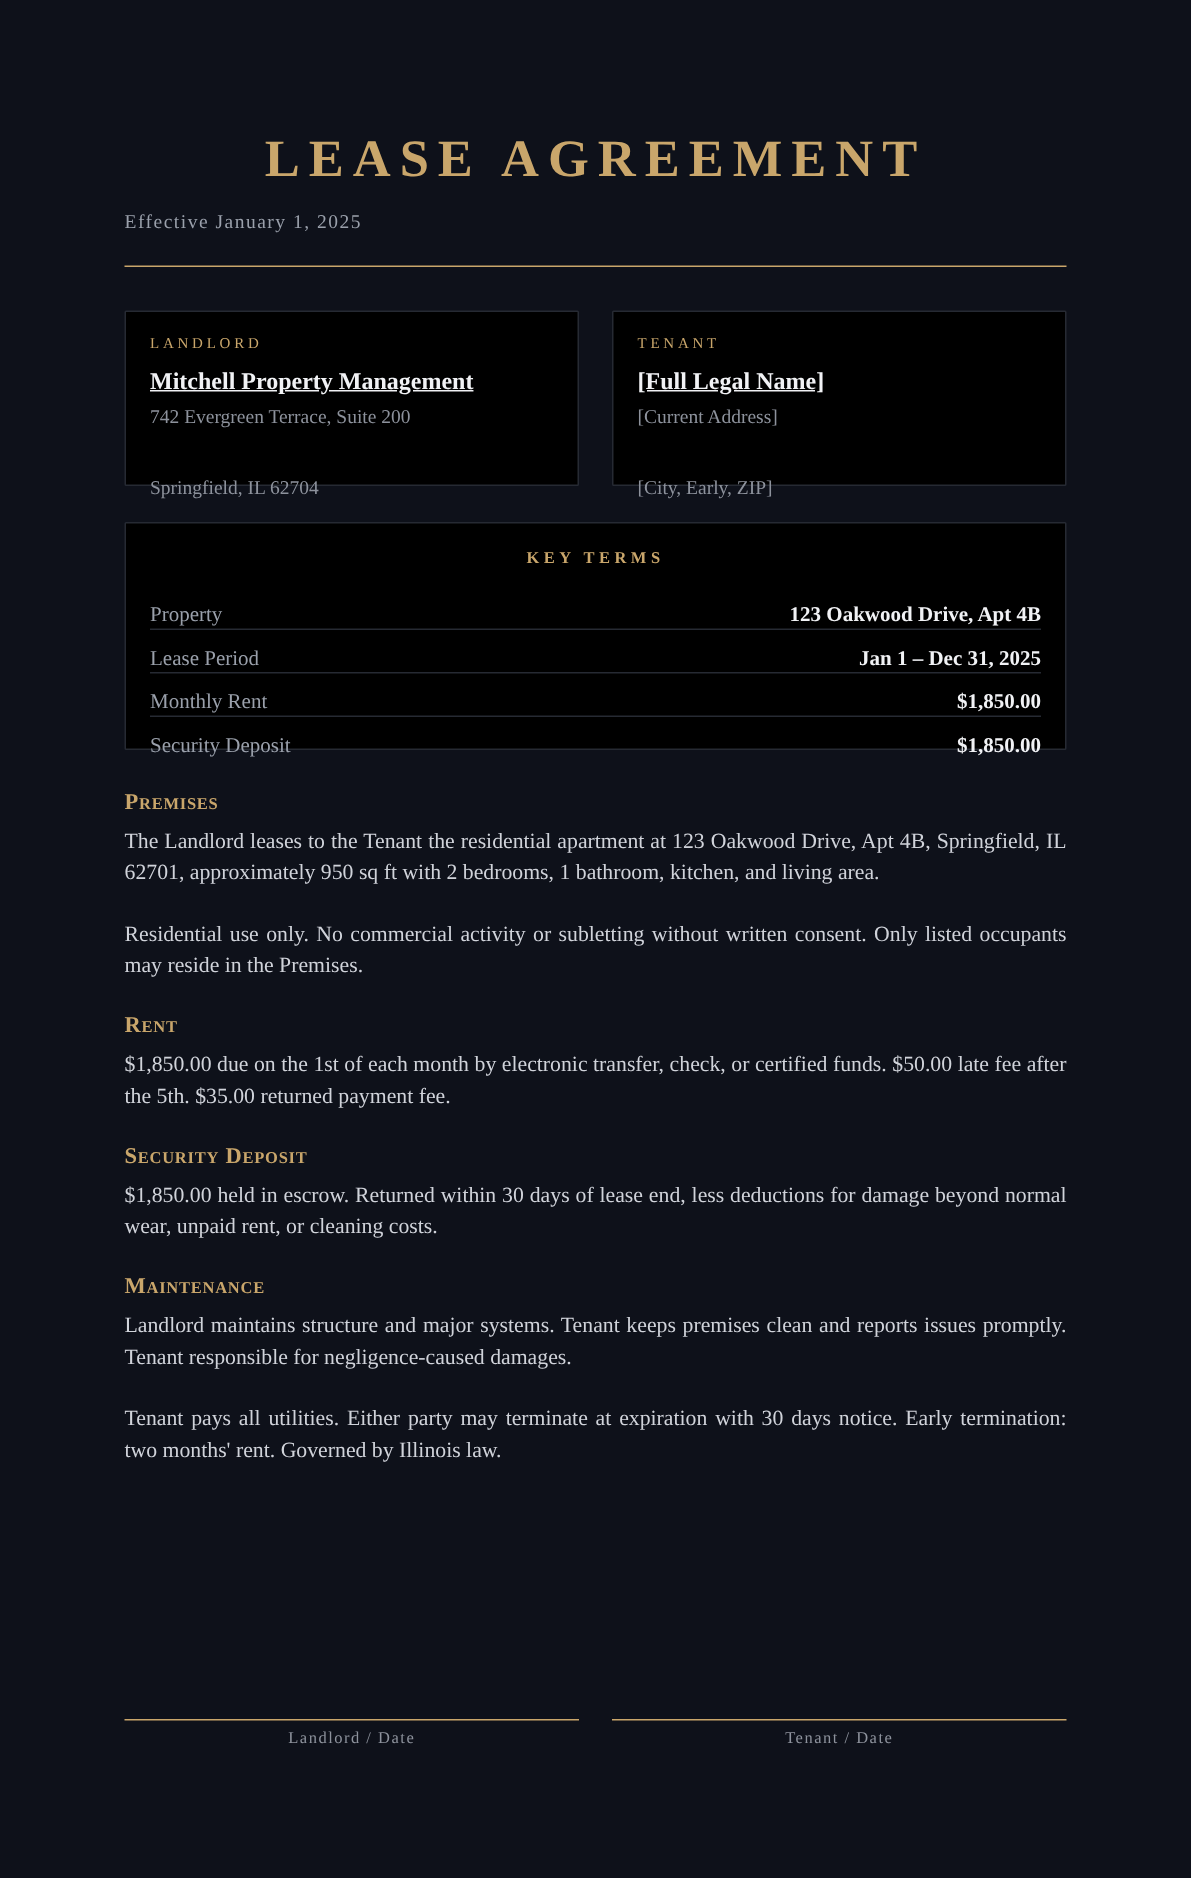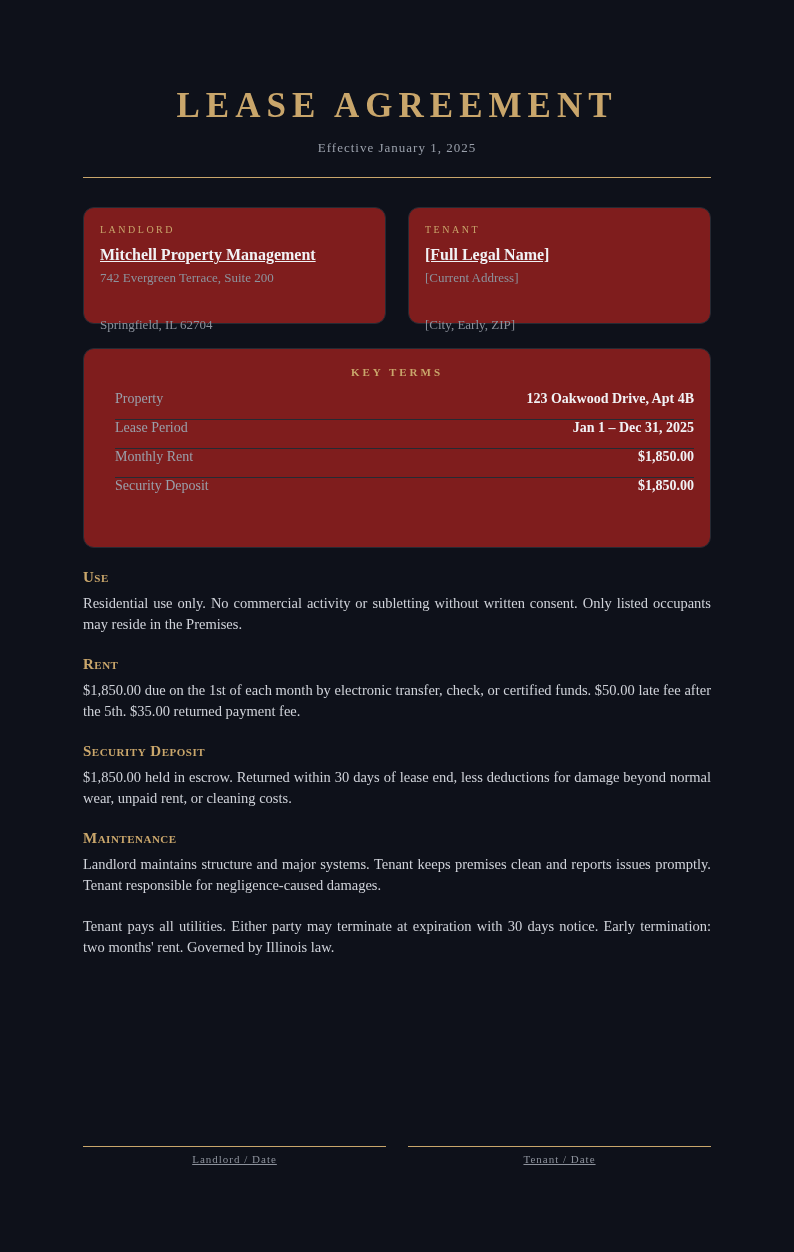--- a/index.html
+++ b/index.html
@@ -27,7 +27,6 @@
       line-height: 44px;
     }
     .subtitle {
-      text-align: center;
       font-size: 13px;
       letter-spacing: 1px;
       color: #9aa0ab;

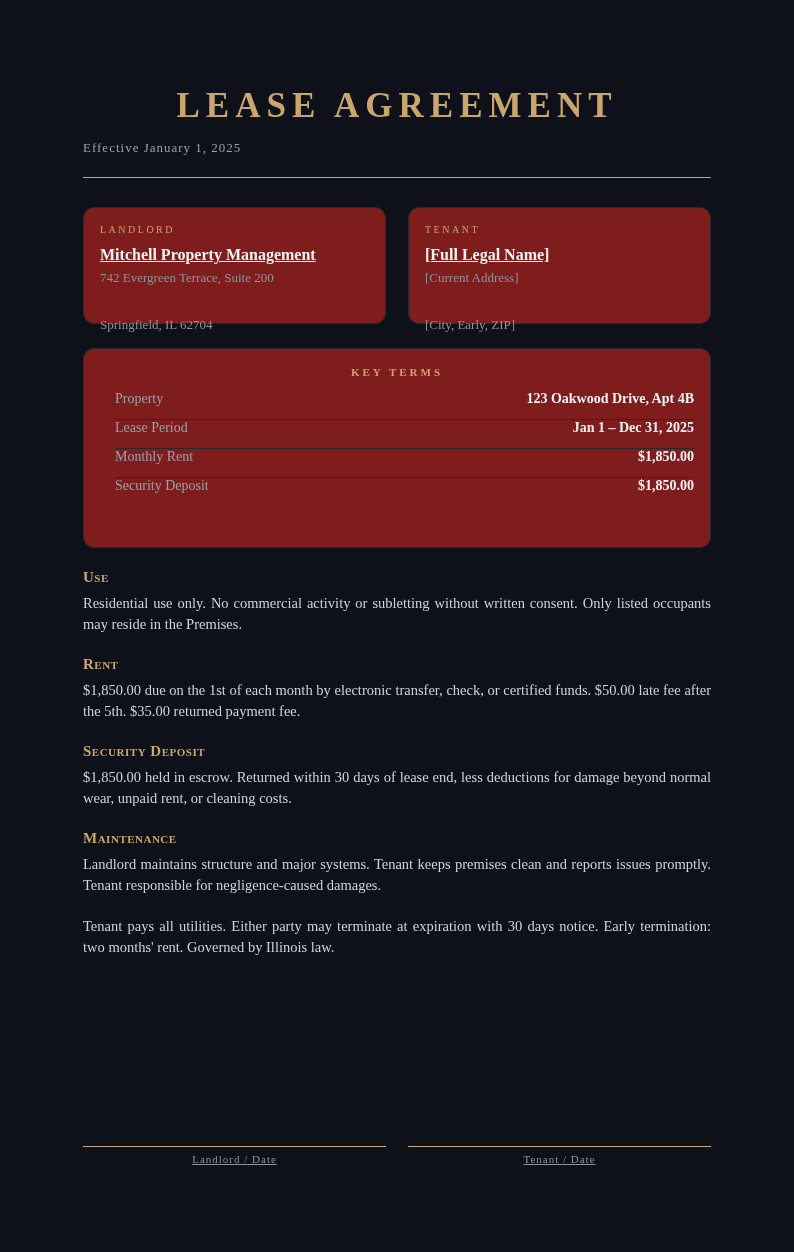--- a/index.html
+++ b/index.html
@@ -44,9 +44,9 @@
       margin-top: 29px;
     }
     .card {
-      background: #7f1d1d;
+      background: #000000;
       border: 1px solid #262a33;
-      border-radius: 11px;
+      border-radius: 1px;
       box-sizing: border-box;
     }
     .party {

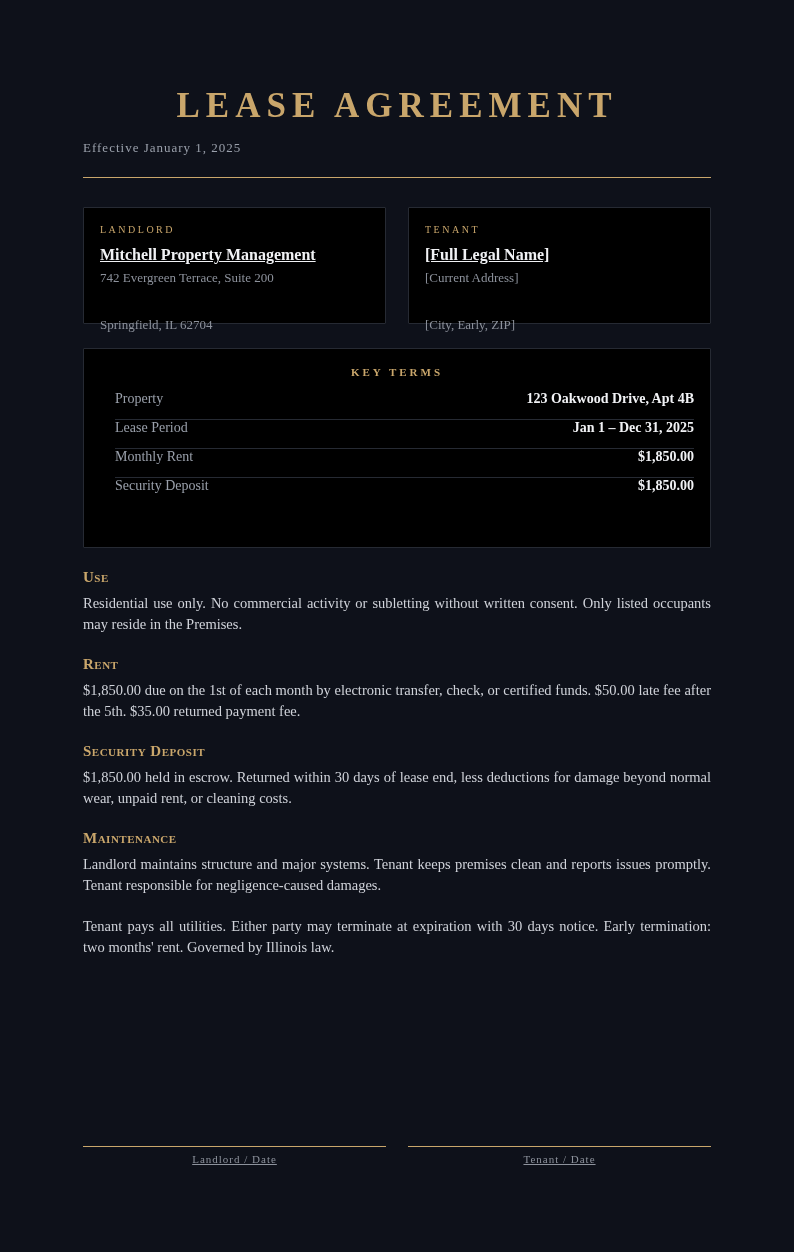--- a/index.html
+++ b/index.html
@@ -77,7 +77,7 @@
     .party-line.first { margin-top: 4px; }
     .terms {
       margin-top: 24px;
-      height: 200px;
+      height: 152px;
       padding: 16px 16px 0 16px;
     }
     .terms-title {

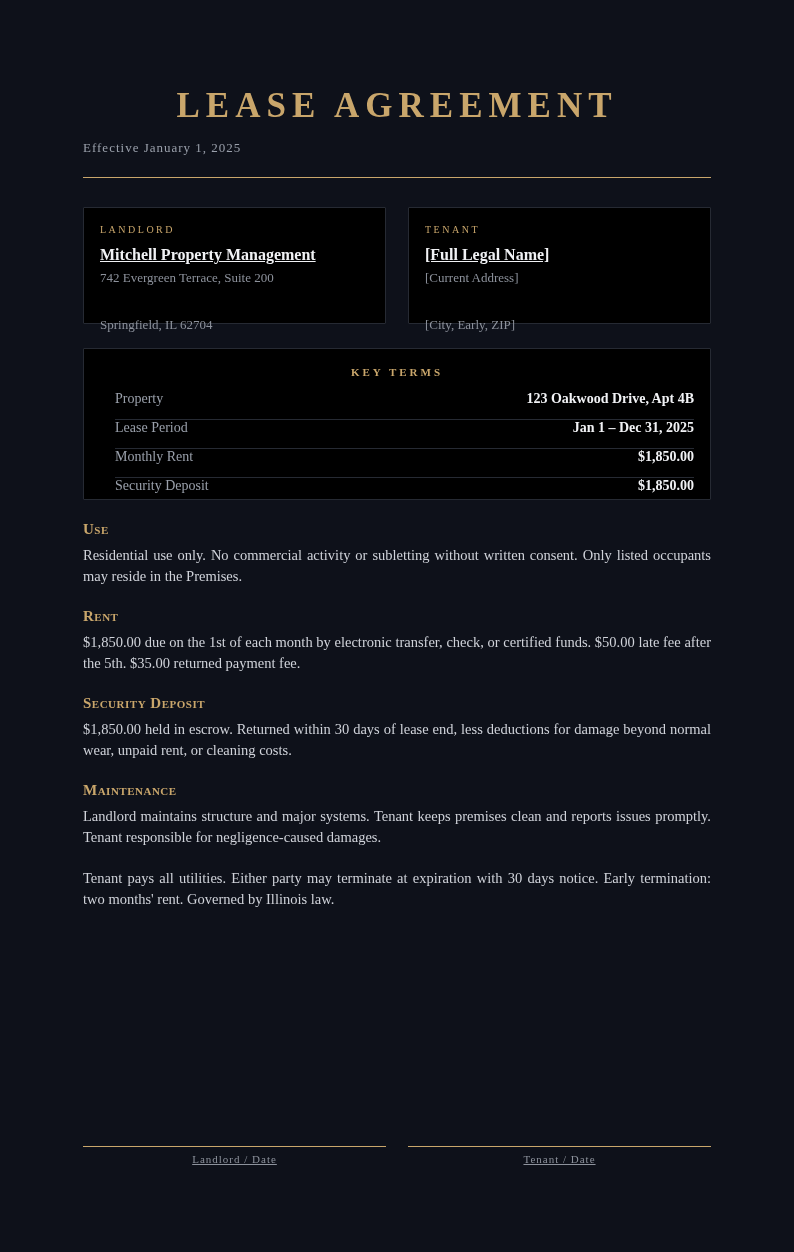--- a/index.html
+++ b/index.html
@@ -92,11 +92,10 @@
     .term-row {
       display: flex;
       justify-content: space-between;
-      align-items: flex-start;
+      align-items: flex-end;
       height: 28px;
       border-bottom: 1px solid #262a33;
       font-size: 14px;
-      margin-left: 15px;
     }
     .term-row:last-child { border-bottom: none; }
     .term-label { color: #9aa0ab; }

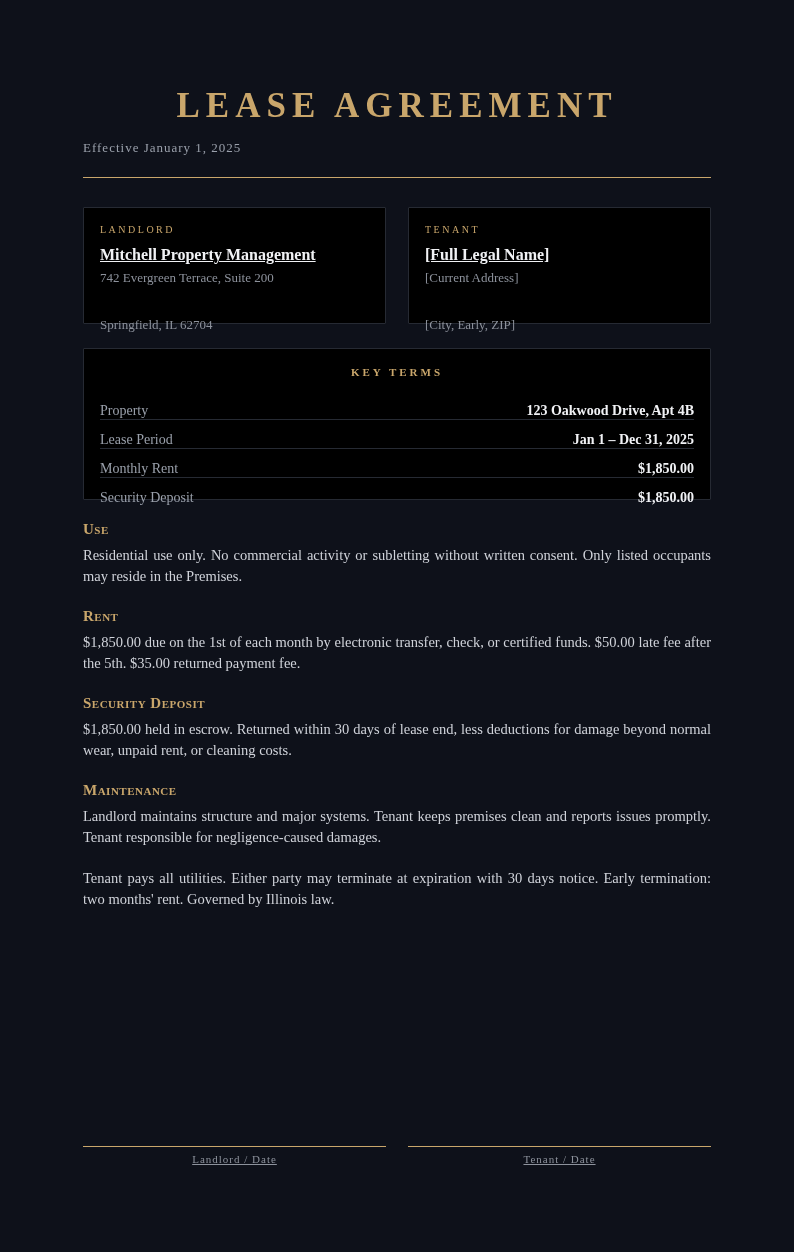--- a/index.html
+++ b/index.html
@@ -180,6 +180,10 @@
     </div>
   </div>
 
+  <div class="section" style="margin-top:26px">
+    <h2 class="section-title">Premises</h2>
+    <p class="section-body">The Landlord leases to the Tenant the residential apartment at 123 Oakwood Drive, Apt 4B, Springfield, IL 62701, approximately 950 sq ft with 2 bedrooms, 1 bathroom, kitchen, and living area.</p>
+  </div>
   <div class="section" style="margin-top:20px">
     <h2 class="section-title">Use</h2>
     <p class="section-body">Residential use only. No commercial activity or subletting without written consent. Only listed occupants may reside in the Premises.</p>

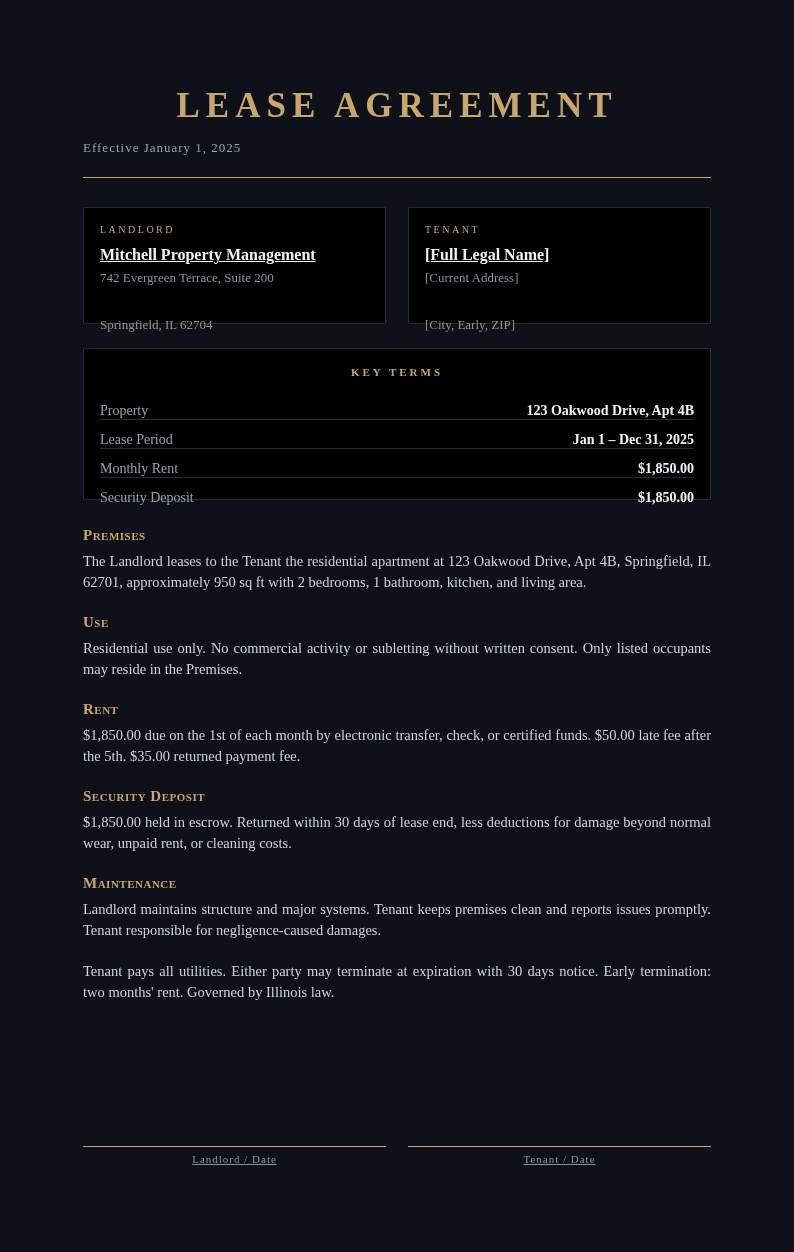--- a/index.html
+++ b/index.html
@@ -185,7 +185,6 @@
     <p class="section-body">The Landlord leases to the Tenant the residential apartment at 123 Oakwood Drive, Apt 4B, Springfield, IL 62701, approximately 950 sq ft with 2 bedrooms, 1 bathroom, kitchen, and living area.</p>
   </div>
   <div class="section" style="margin-top:20px">
-    <h2 class="section-title">Use</h2>
     <p class="section-body">Residential use only. No commercial activity or subletting without written consent. Only listed occupants may reside in the Premises.</p>
   </div>
   <div class="section" style="margin-top:20px">

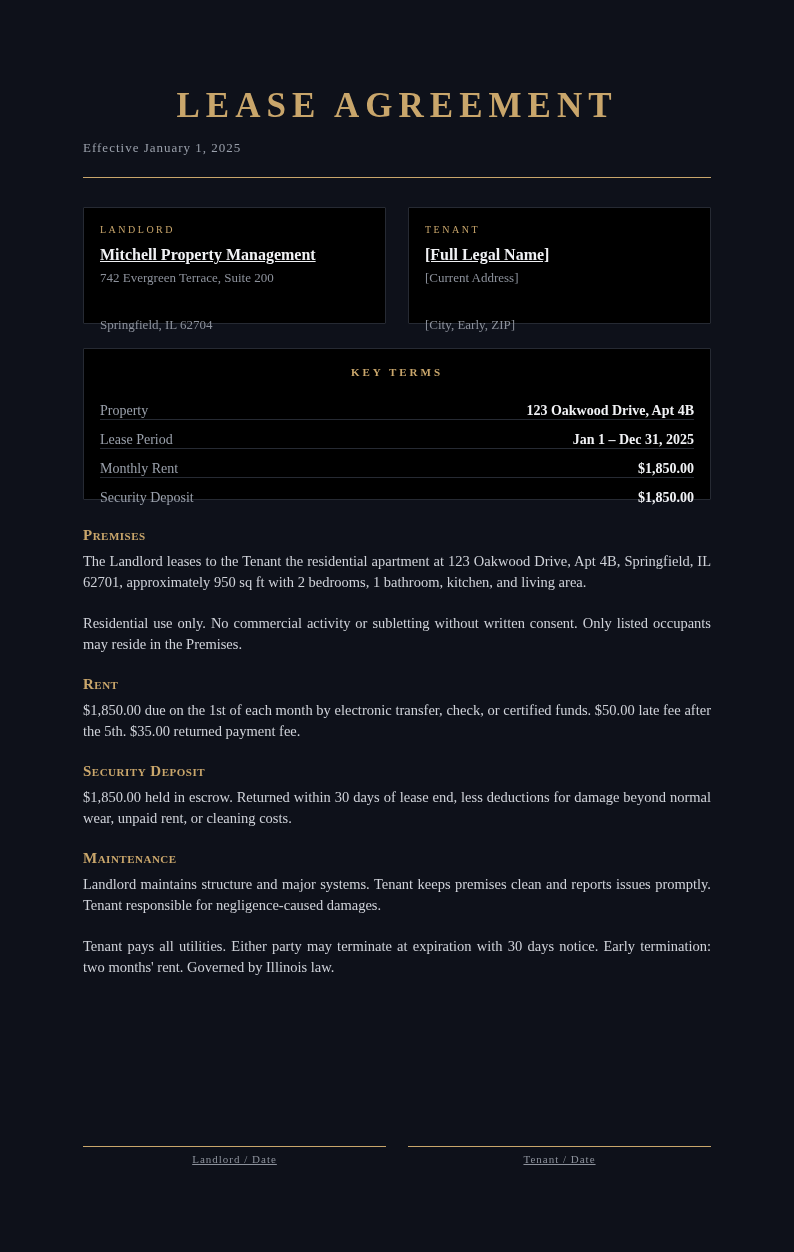--- a/index.html
+++ b/index.html
@@ -134,7 +134,6 @@
       letter-spacing: 1px;
       color: #8d929c;
       line-height: 14px;
-      text-decoration: underline;
     }
   </style>
 </head>

